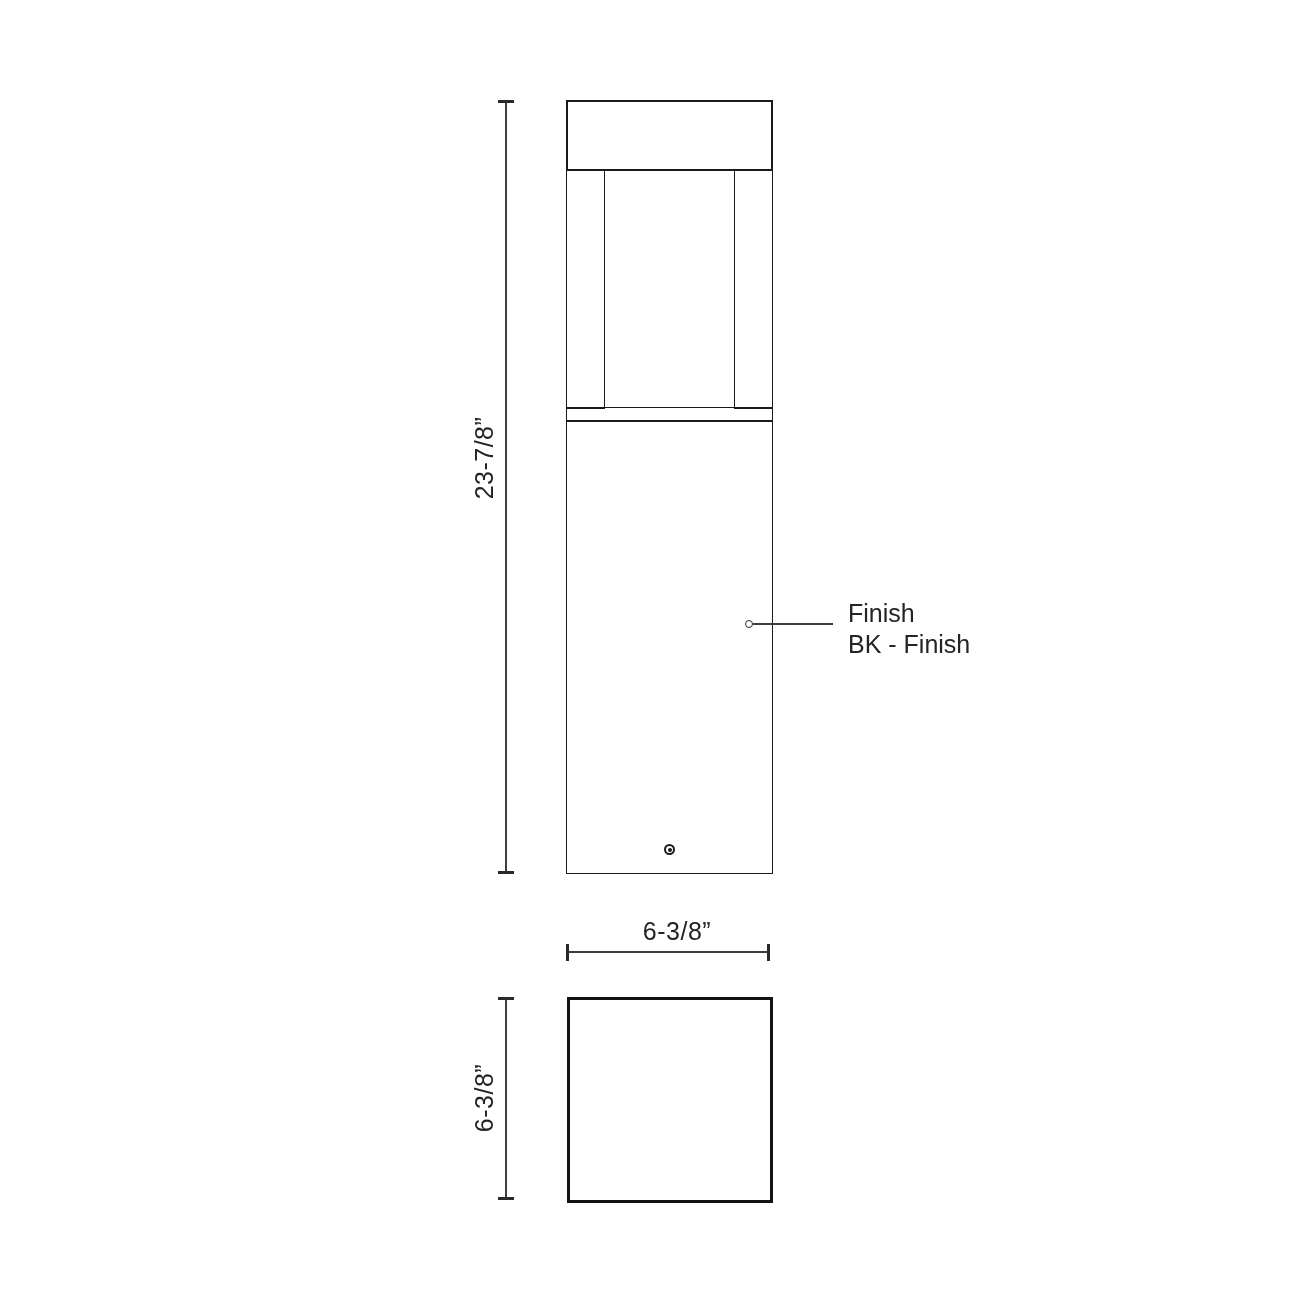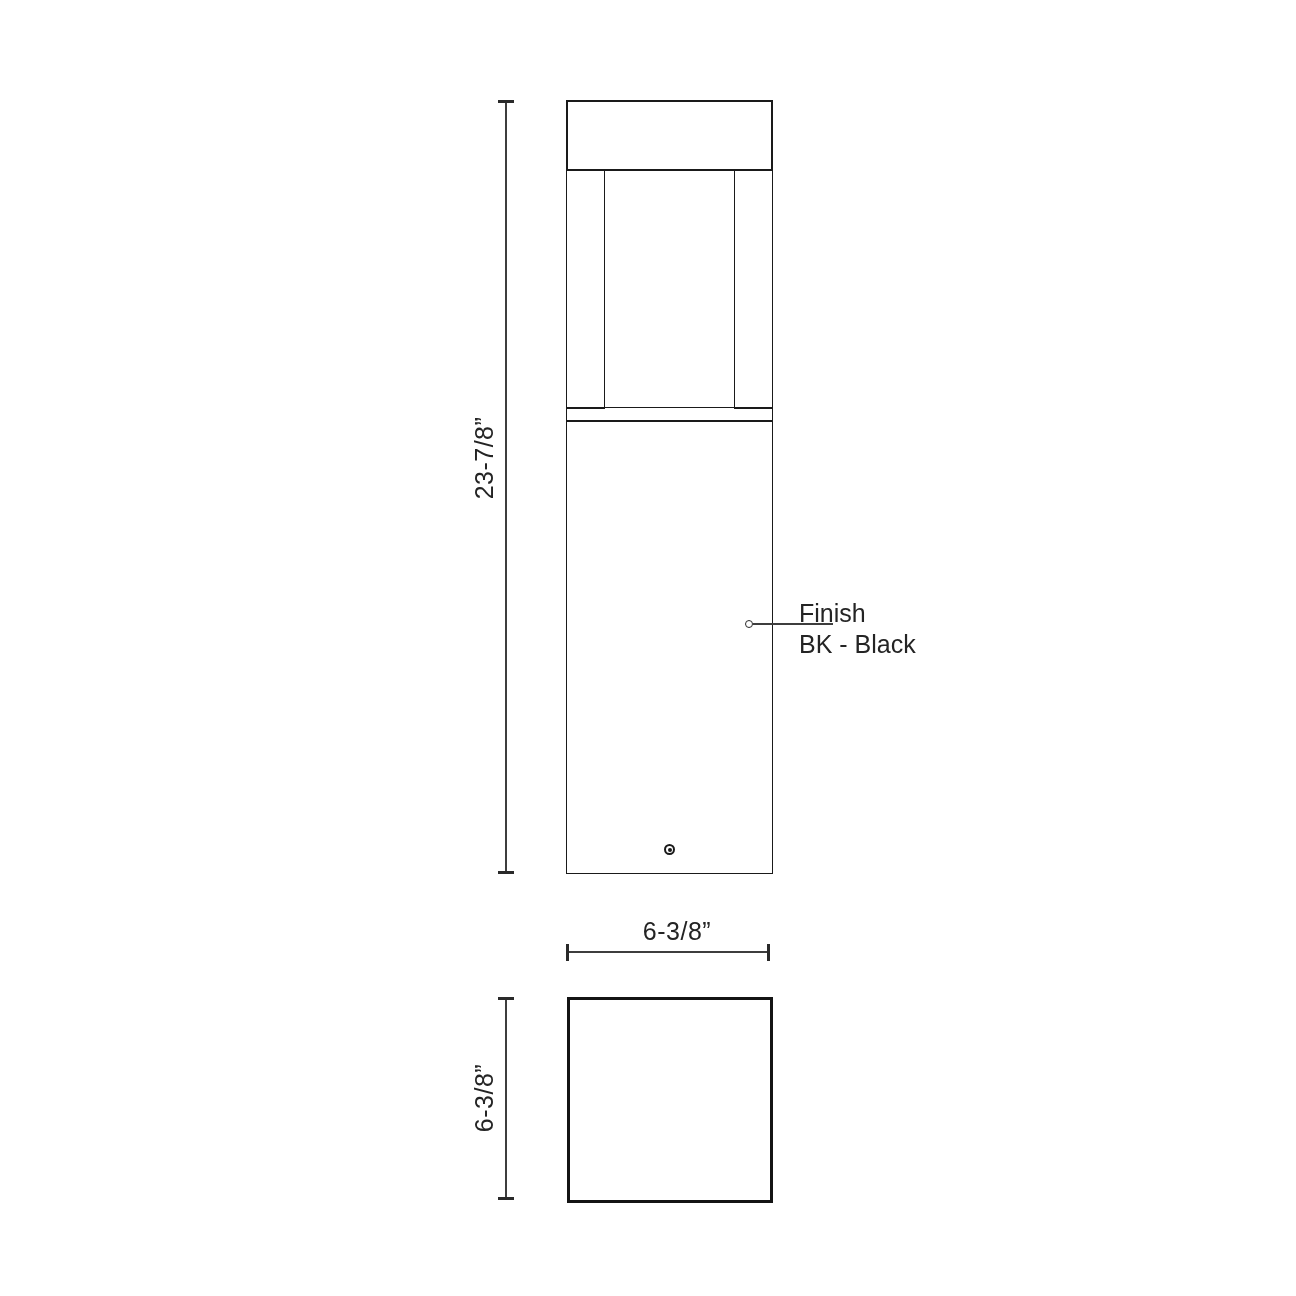--- a/index.html
+++ b/index.html
@@ -112,7 +112,7 @@
   <div>
     <div class="leader-dot" style="left:745px; top:620px;"></div>
     <div class="dimline" style="left:753px; top:623px; width:80px; height:1.5px;"></div>
-    <div class="callout-text" style="left:799px; top:598px;">
+    <div class="callout-text" style="left:848px; top:598px;">
       <div>Finish</div>
       <div>BK - Black</div>
     </div>

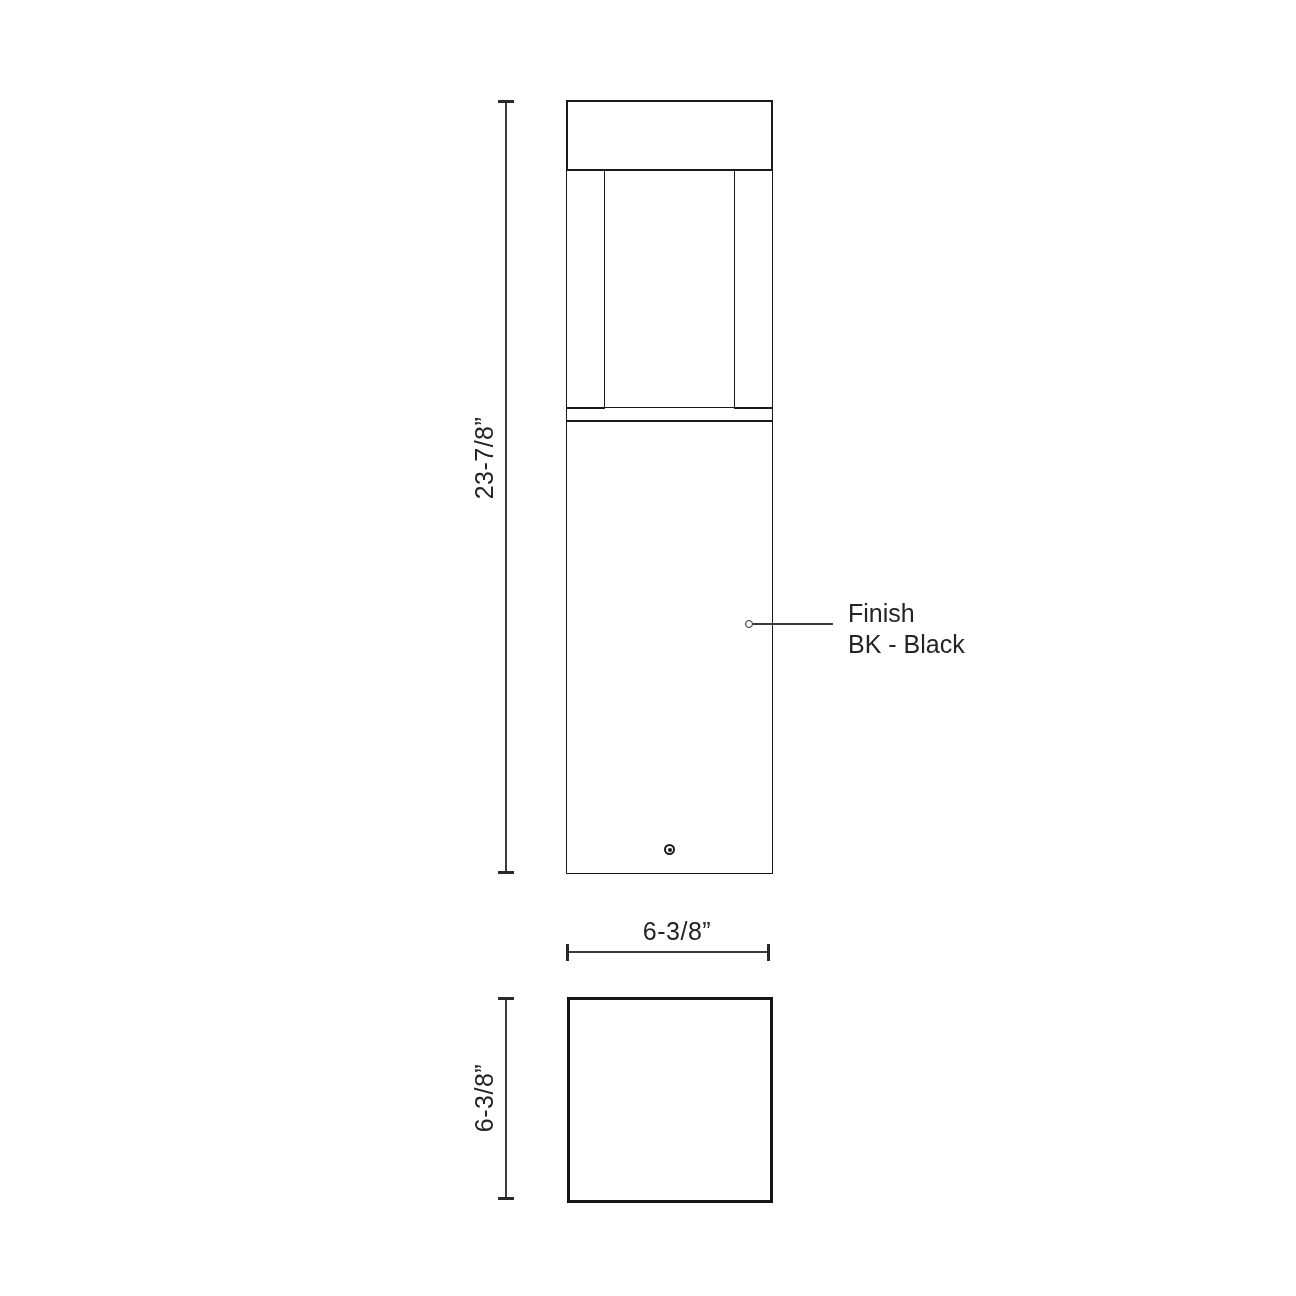--- a/index.html
+++ b/index.html
@@ -114,7 +114,7 @@
     <div class="dimline" style="left:753px; top:623px; width:80px; height:1.5px;"></div>
     <div class="callout-text" style="left:848px; top:598px;">
       <div>Finish</div>
-      <div>BK - Black</div>
+      <div>BK - Finish</div>
     </div>
   </div>
 

